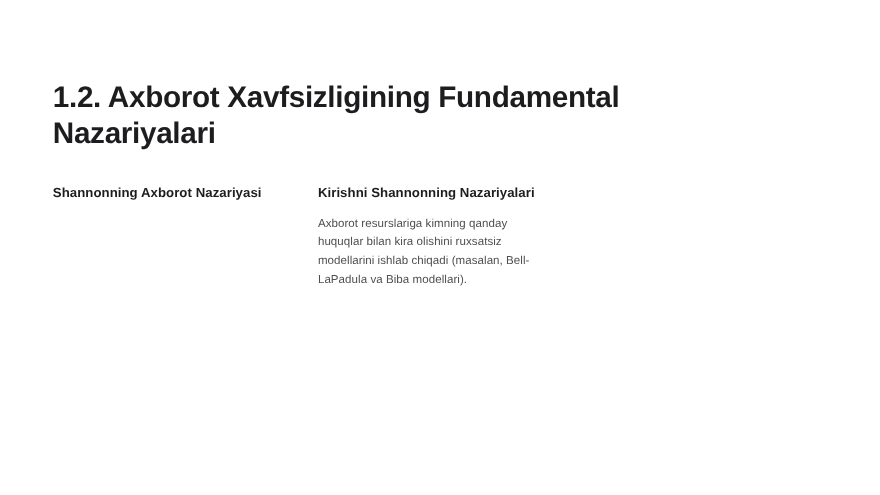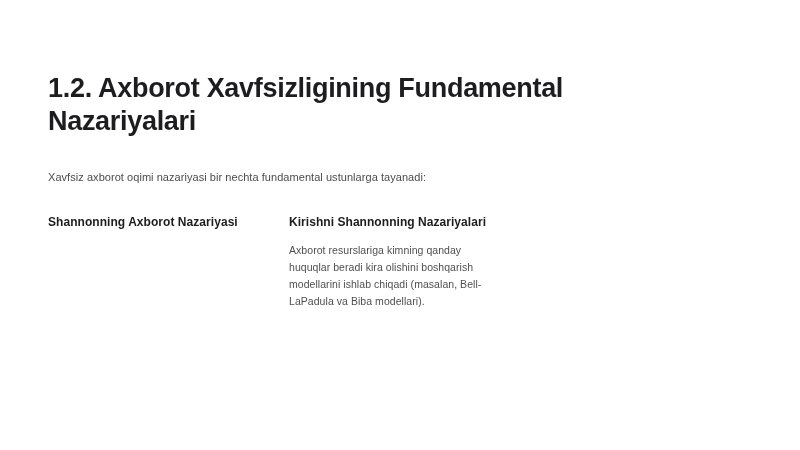--- a/index.html
+++ b/index.html
@@ -102,7 +102,6 @@
 
     <h1 class="slide-title">1.2. Axborot Xavfsizligining Fundamental Nazariyalari</h1>
 
-    <p class="lead">Xavfsiz axborot oqimi nazariyasi bir nechta fundamental ustunlarga tayanadi:</p>
 
     <div class="columns">
 

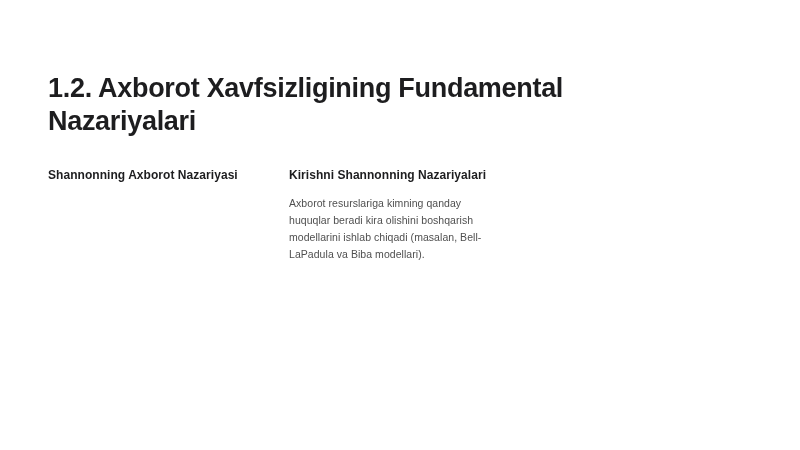--- a/index.html
+++ b/index.html
@@ -112,7 +112,7 @@
 
       <div class="col">
         <h2 class="col-heading">Kirishni Shannonning Nazariyalari</h2>
-        <p class="col-body">Axborot resurslariga kimning qanday huquqlar beradi kira olishini boshqarish modellarini ishlab chiqadi (masalan, Bell-LaPadula va Biba modellari).</p>
+        <p class="col-body">Axborot resurslariga kimning qanday huquqlar bilan kira olishini ruxsatsiz modellarini ishlab chiqadi (masalan, Bell-LaPadula va Biba modellari).</p>
       </div>
 
     </div>

